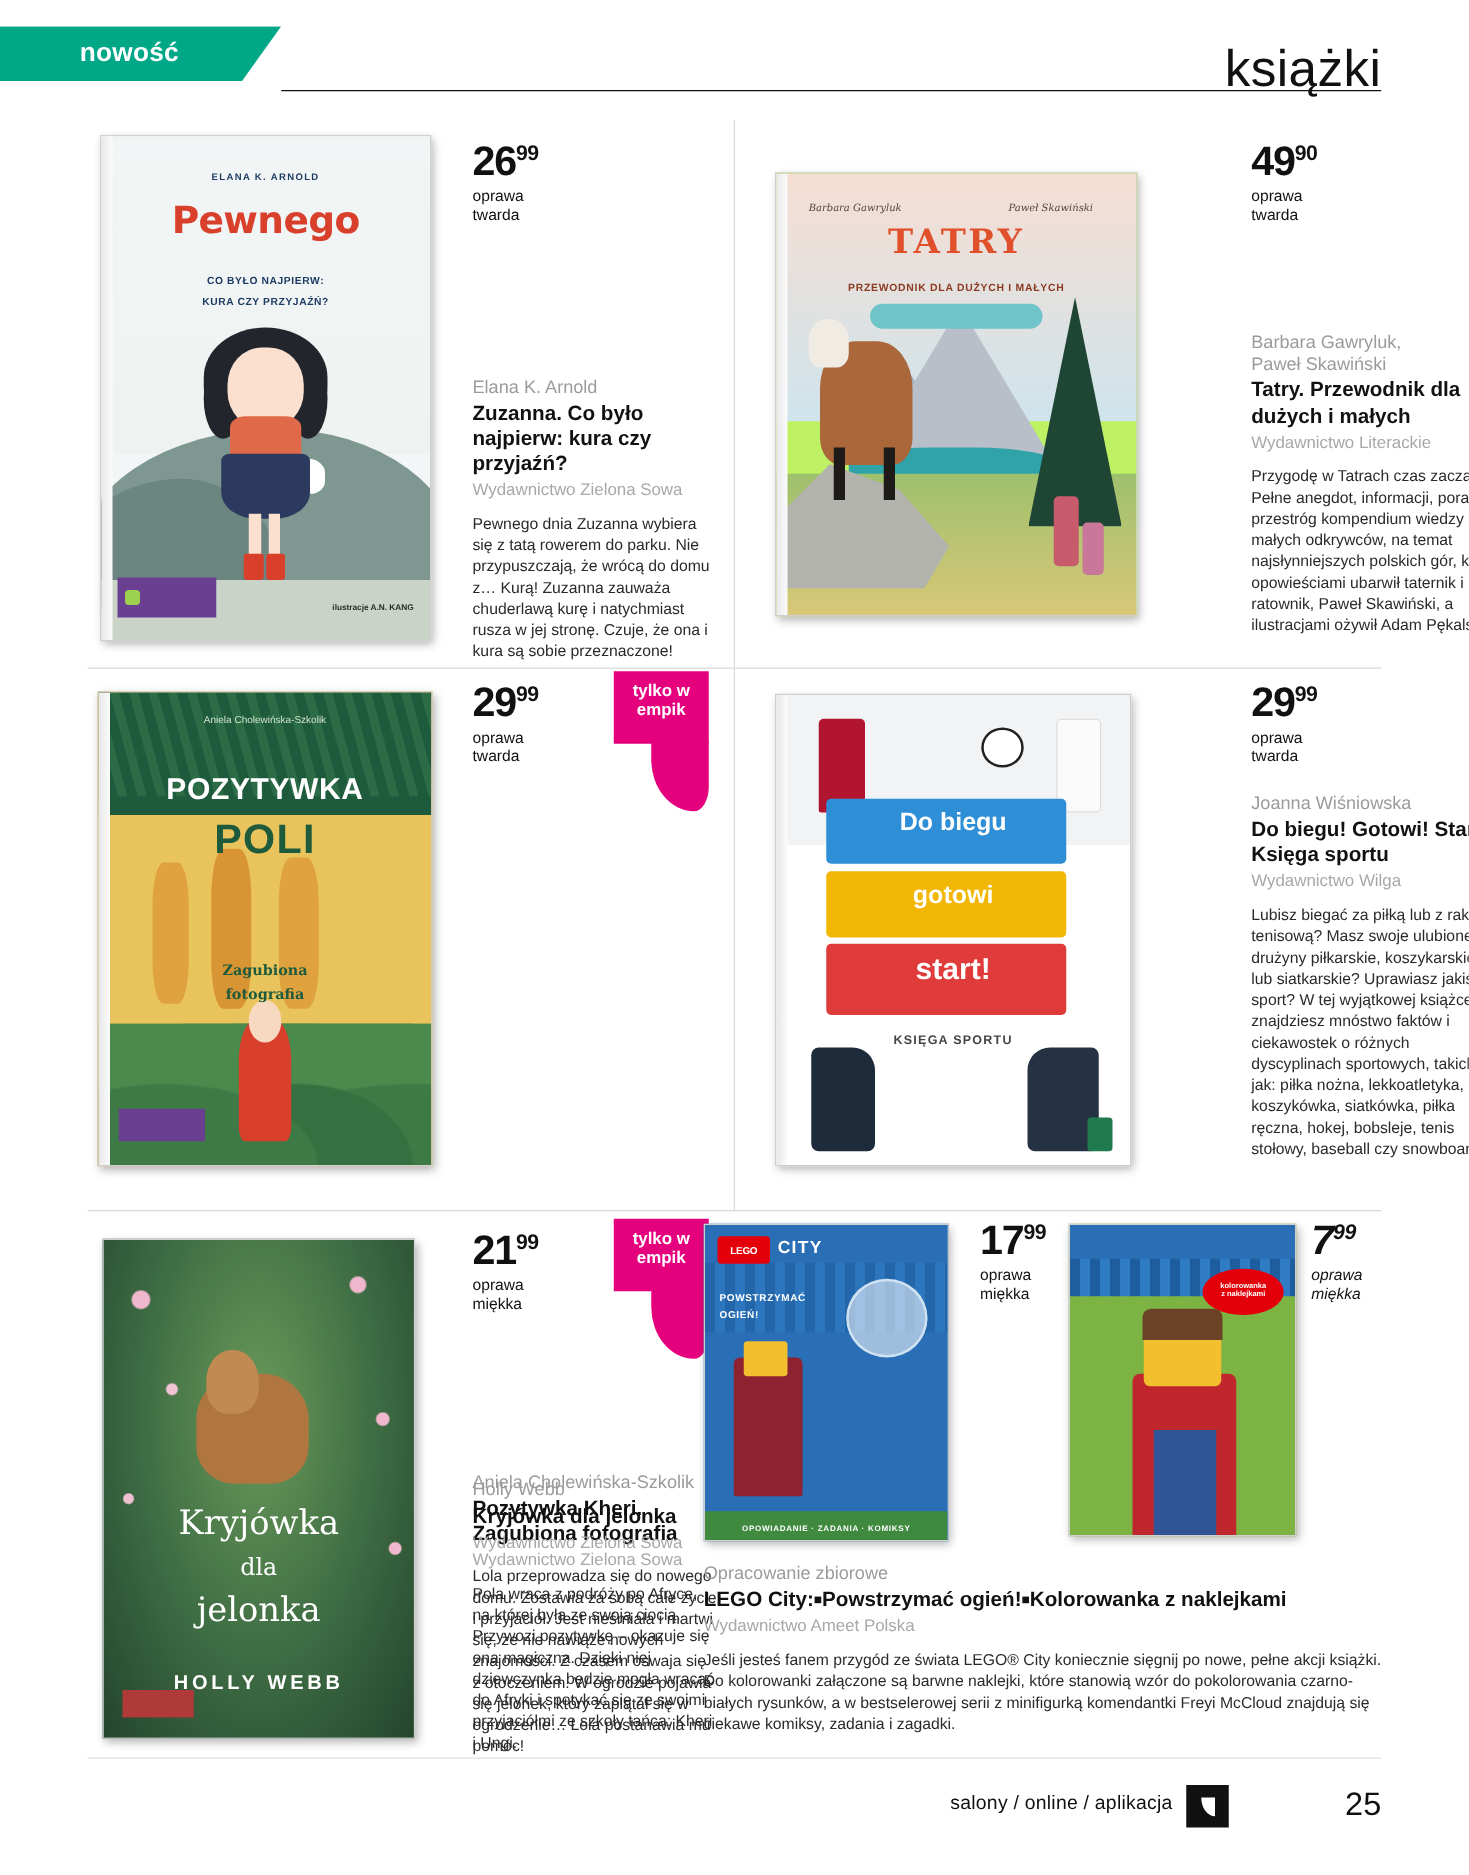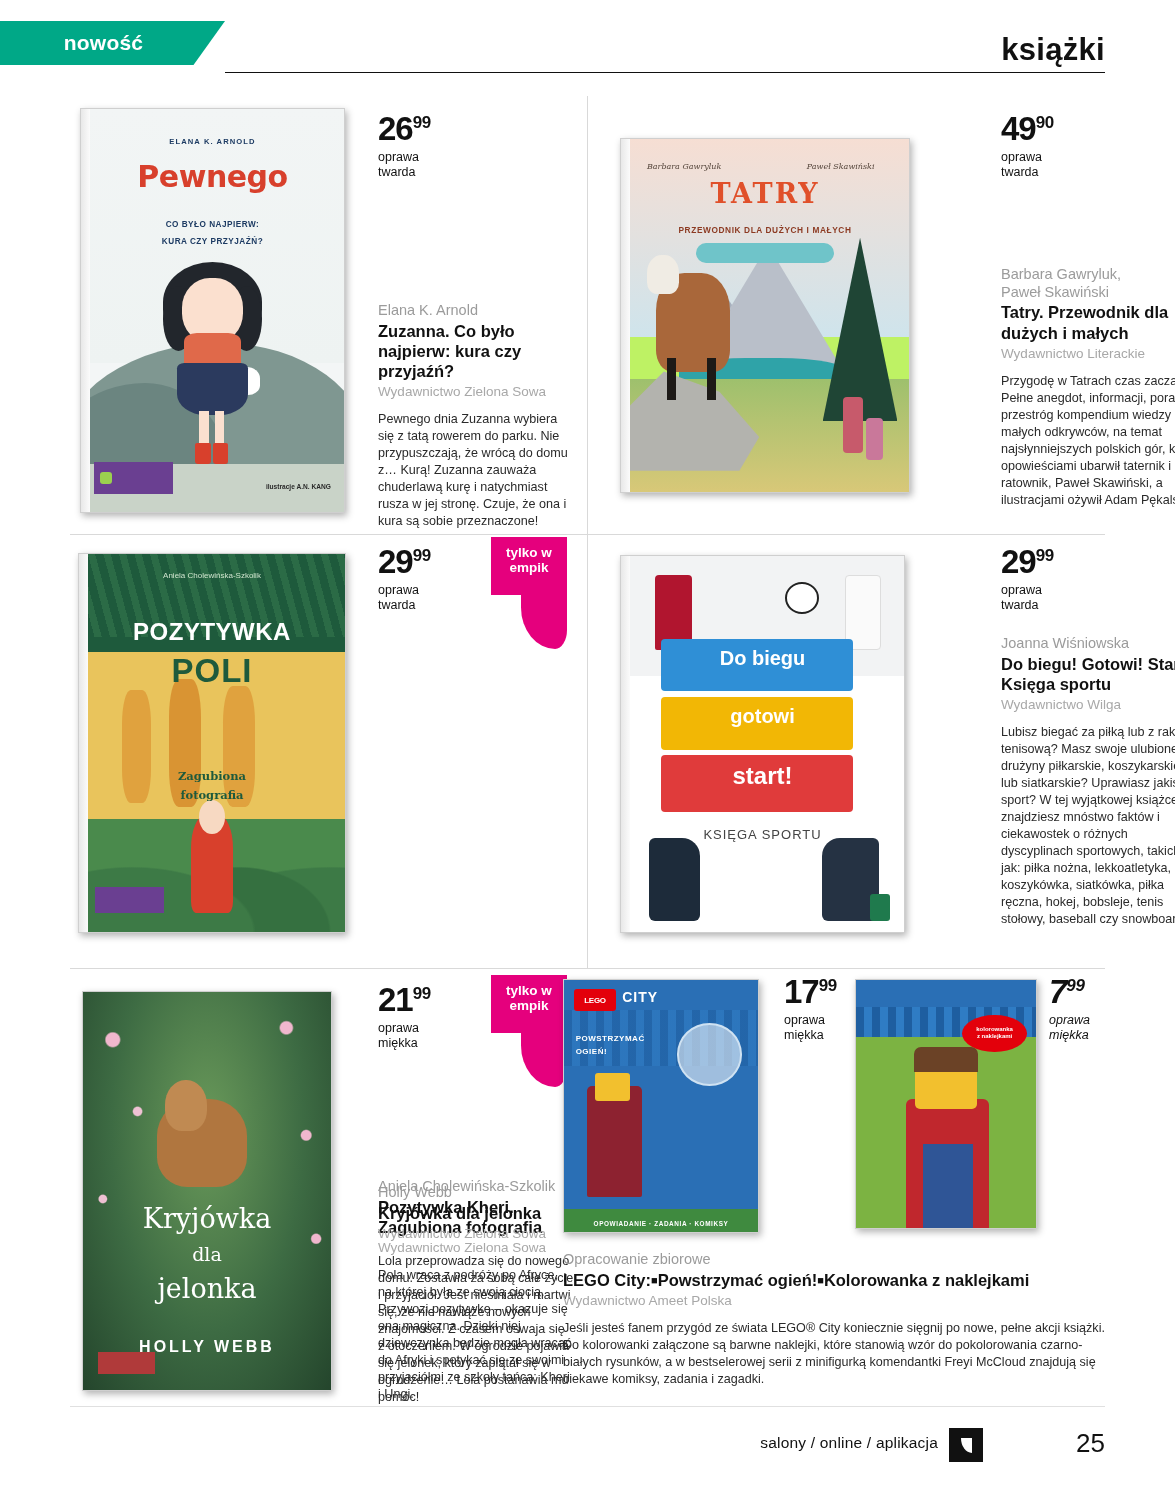--- a/index.html
+++ b/index.html
@@ -26,7 +26,7 @@
   }
   .cat-title {
     position: absolute; right: 70px; top: 32px;
-    font-size: 31px; font-weight: 700; color: #111; letter-spacing: .3px;
+    font-size: 41px; font-weight: 400; color: #111; letter-spacing: .3px;
   }
   .header-rule {
     position: absolute; left: 225px; right: 70px; top: 72px;

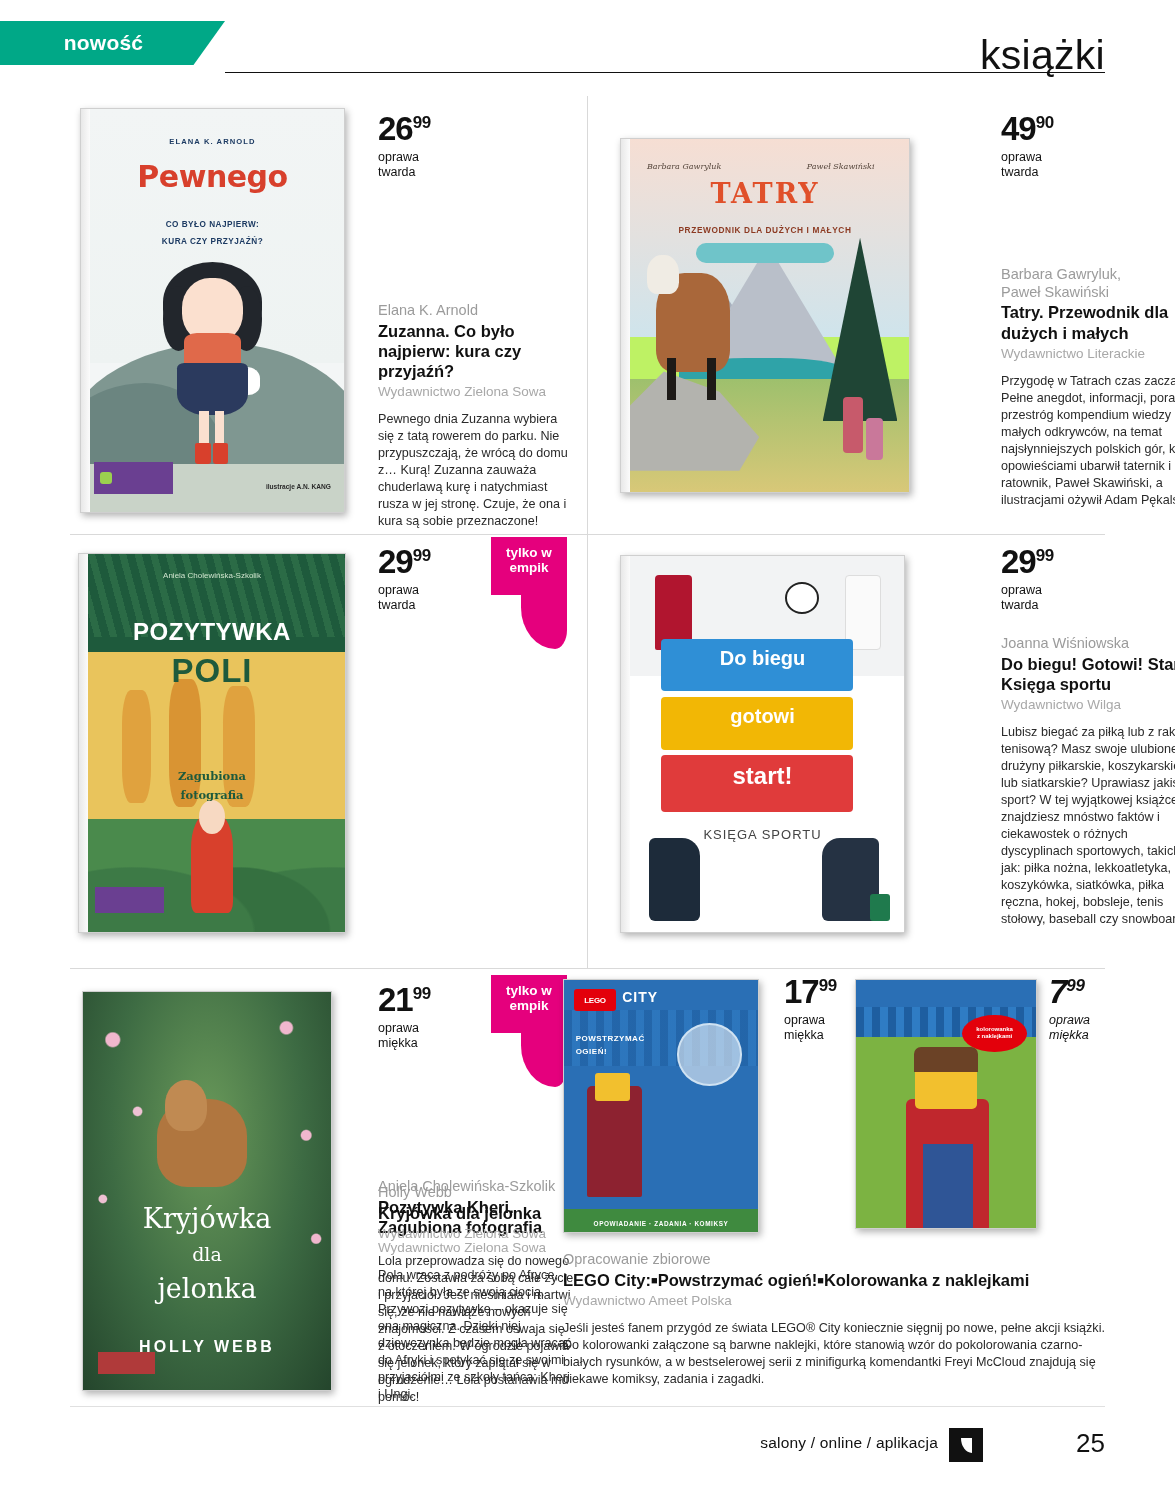--- a/index.html
+++ b/index.html
@@ -203,7 +203,7 @@
   .db .tx1 { top:24.2%; font-size:20px; font-weight:800; color:#fff; }
   .db .tx2 { top:39.6%; font-size:20px; font-weight:800; color:#fff; }
   .db .tx3 { top:54.8%; font-size:24px; font-weight:800; color:#fff; }
-  .db .sub { top:72%; font-size:13px; font-weight:400; color:#444; letter-spacing:1px; }
+  .db .sub { top:72%; font-size:10px; font-weight:700; color:#444; letter-spacing:1px; }
   .db .ball { position:absolute; left:58%; top:7%; width:12%; height:8.5%; background:#fff; border:2px solid #222; border-radius:50%; }
   .db .play { position:absolute; left:12%; top:5%; width:13%; height:20%; background:#b1152f; border-radius:4px 4px 2px 2px; }
   .db .tennis { position:absolute; right:8%; top:5%; width:13%; height:20%; background:#fafafa; border:1px solid #ddd; border-radius:4px; }

